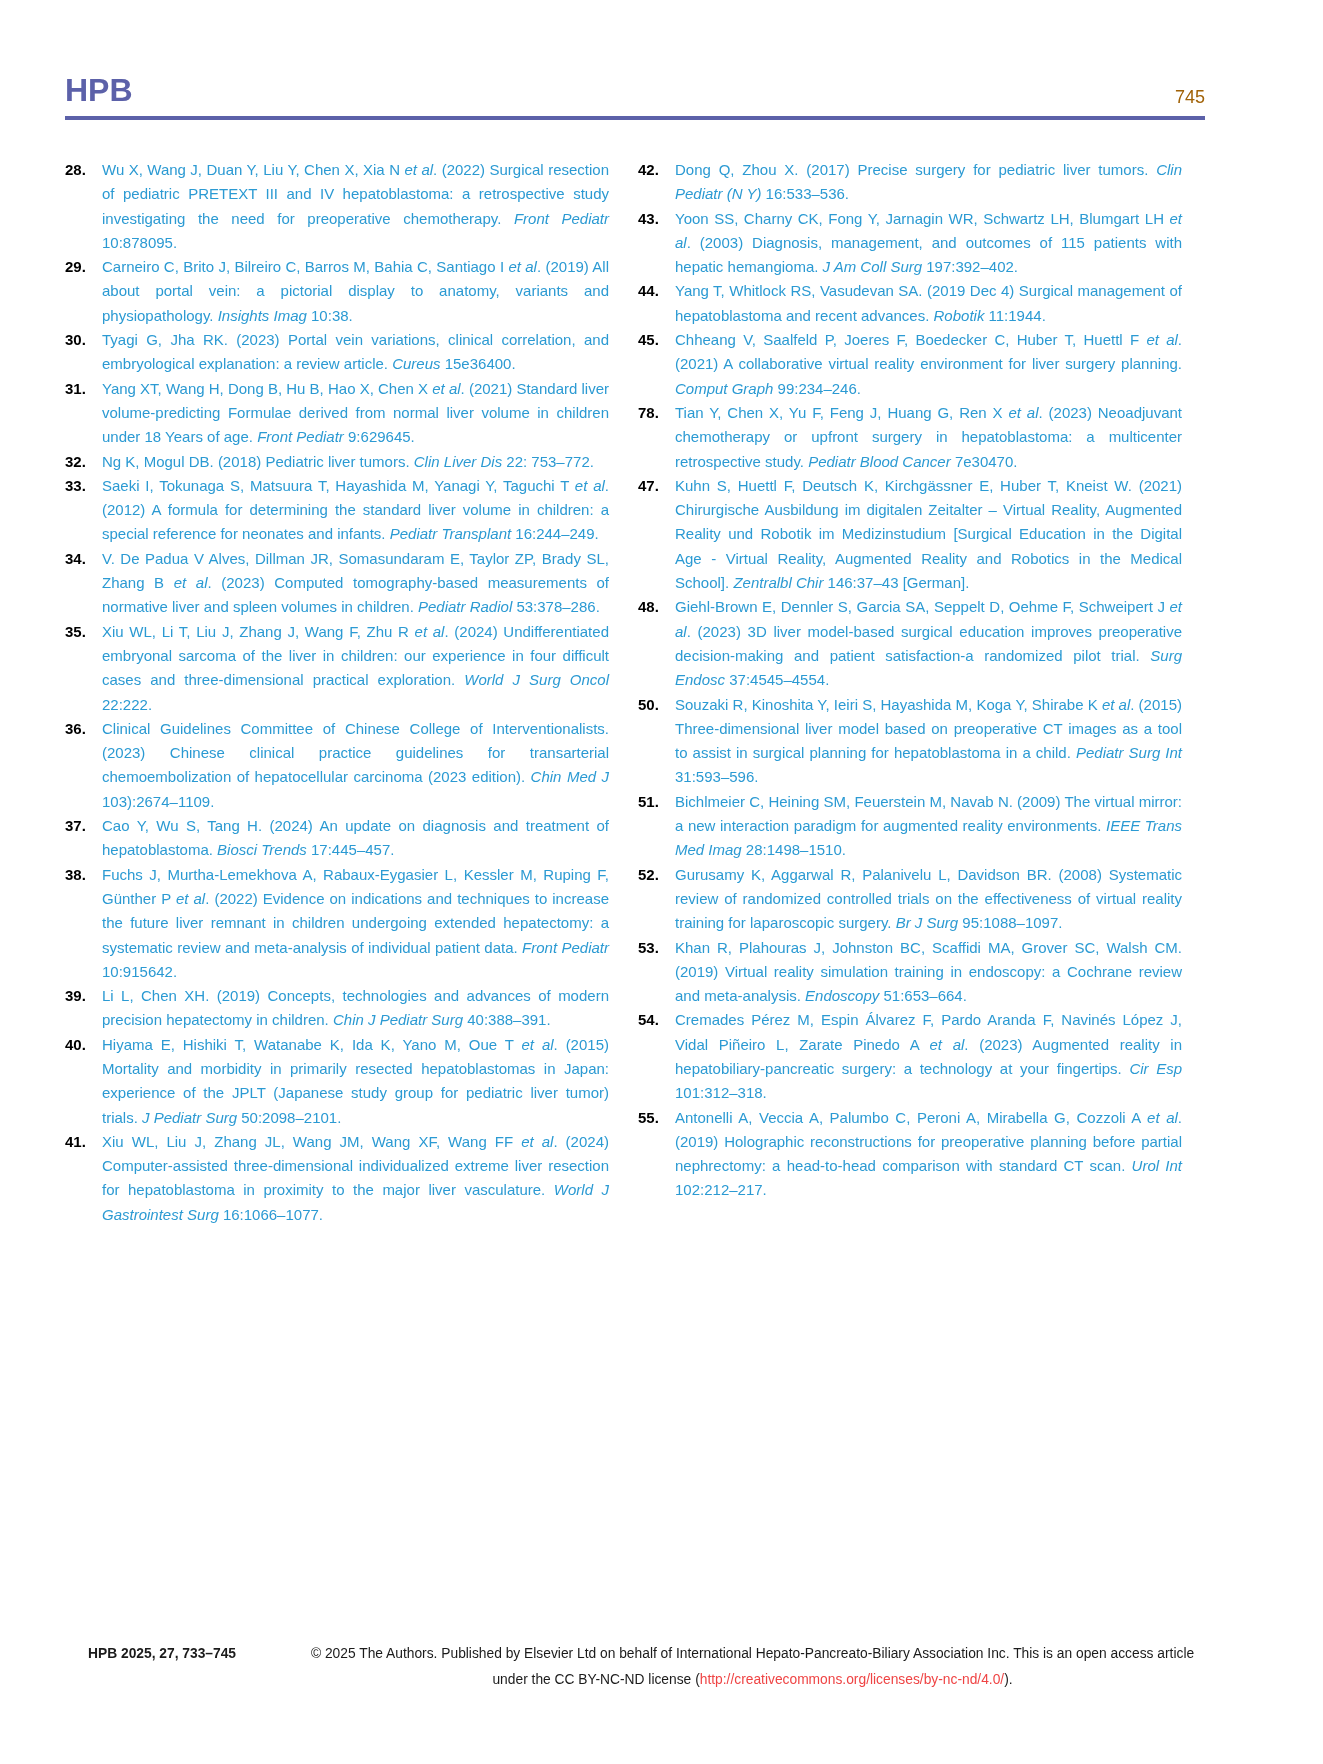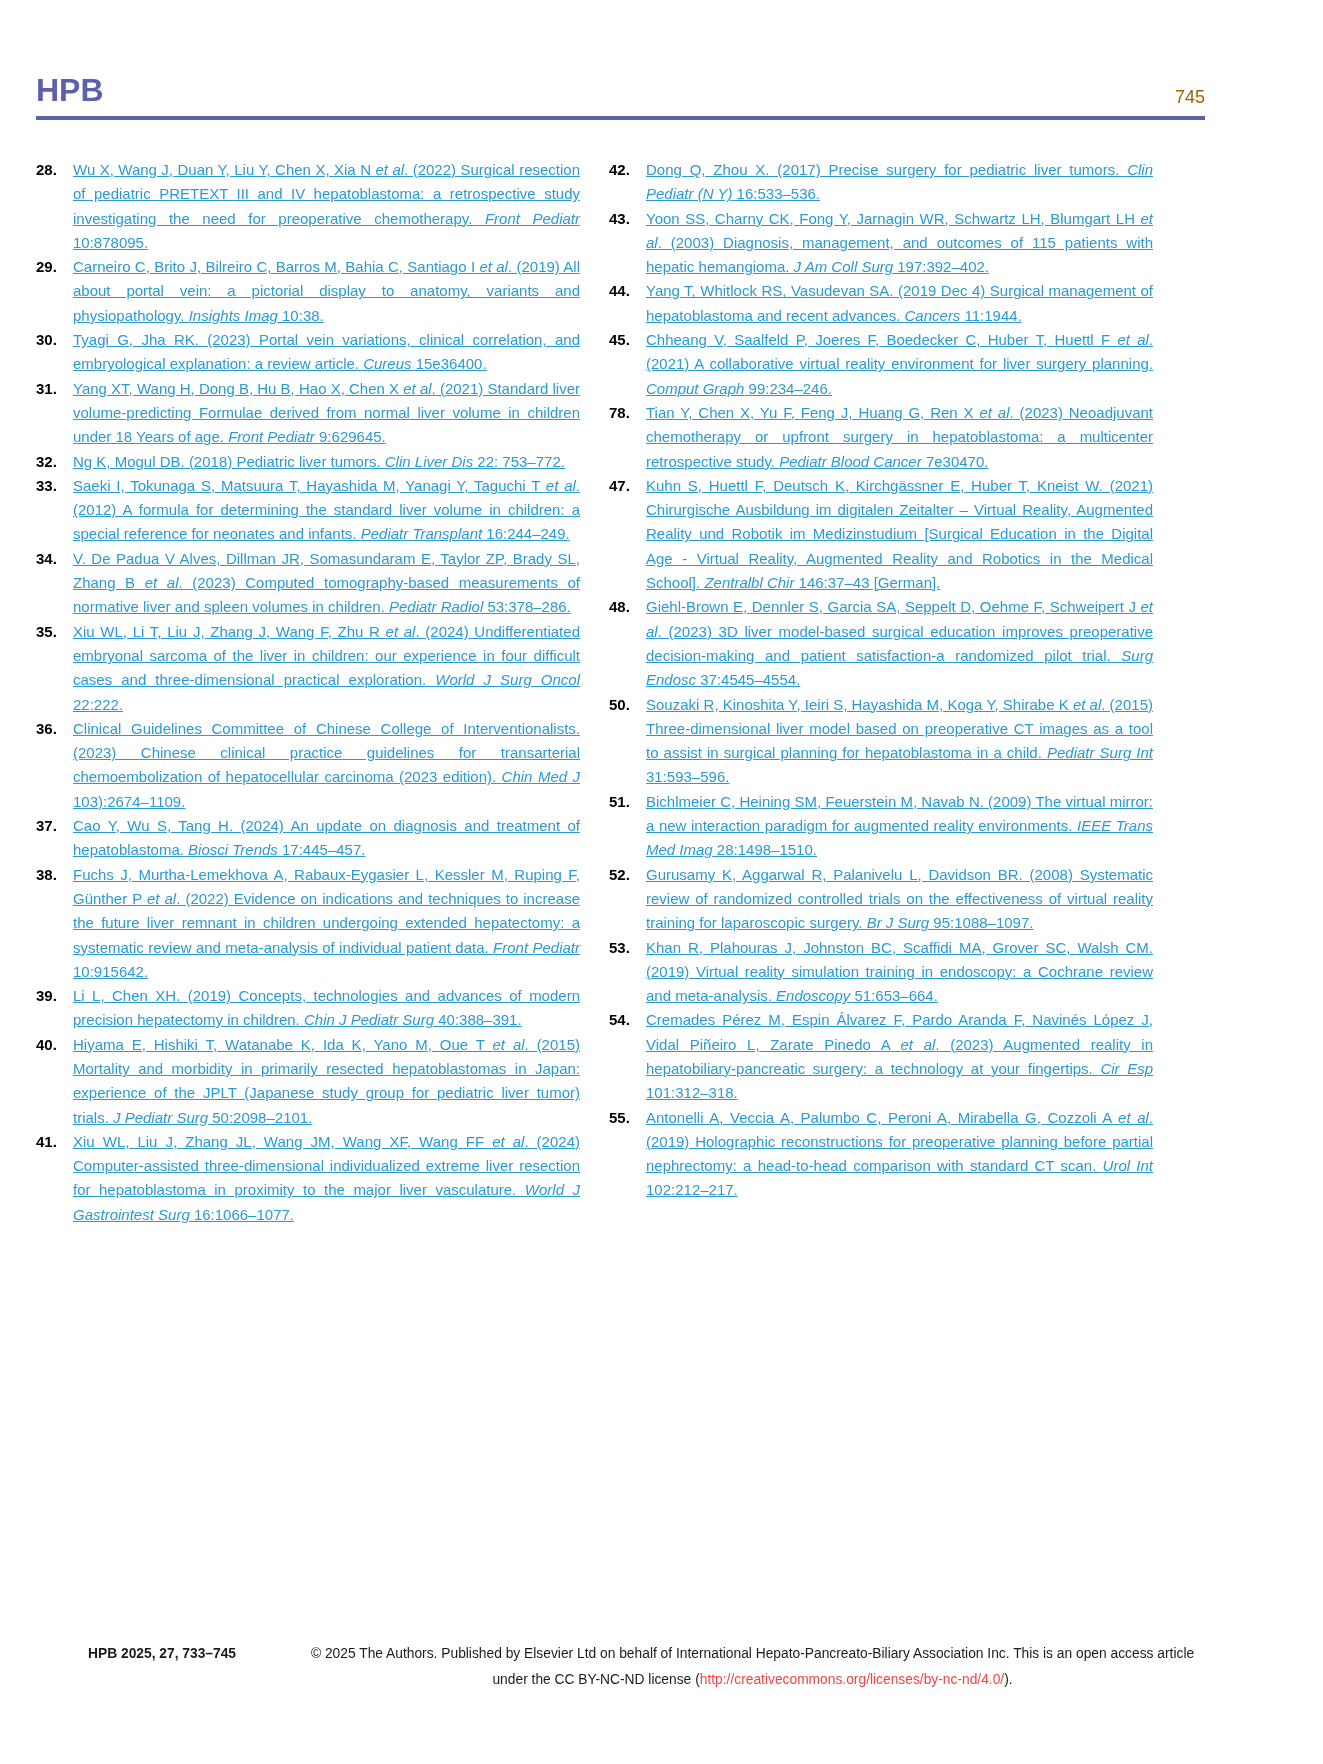--- a/index.html
+++ b/index.html
@@ -9,7 +9,7 @@
     position: relative;
     color: #1b1b1b;
   }
-  .page { padding: 0 118px 0 36px; }
+  .page { padding: 0 118px 0 65px; }
 
   
   .header {

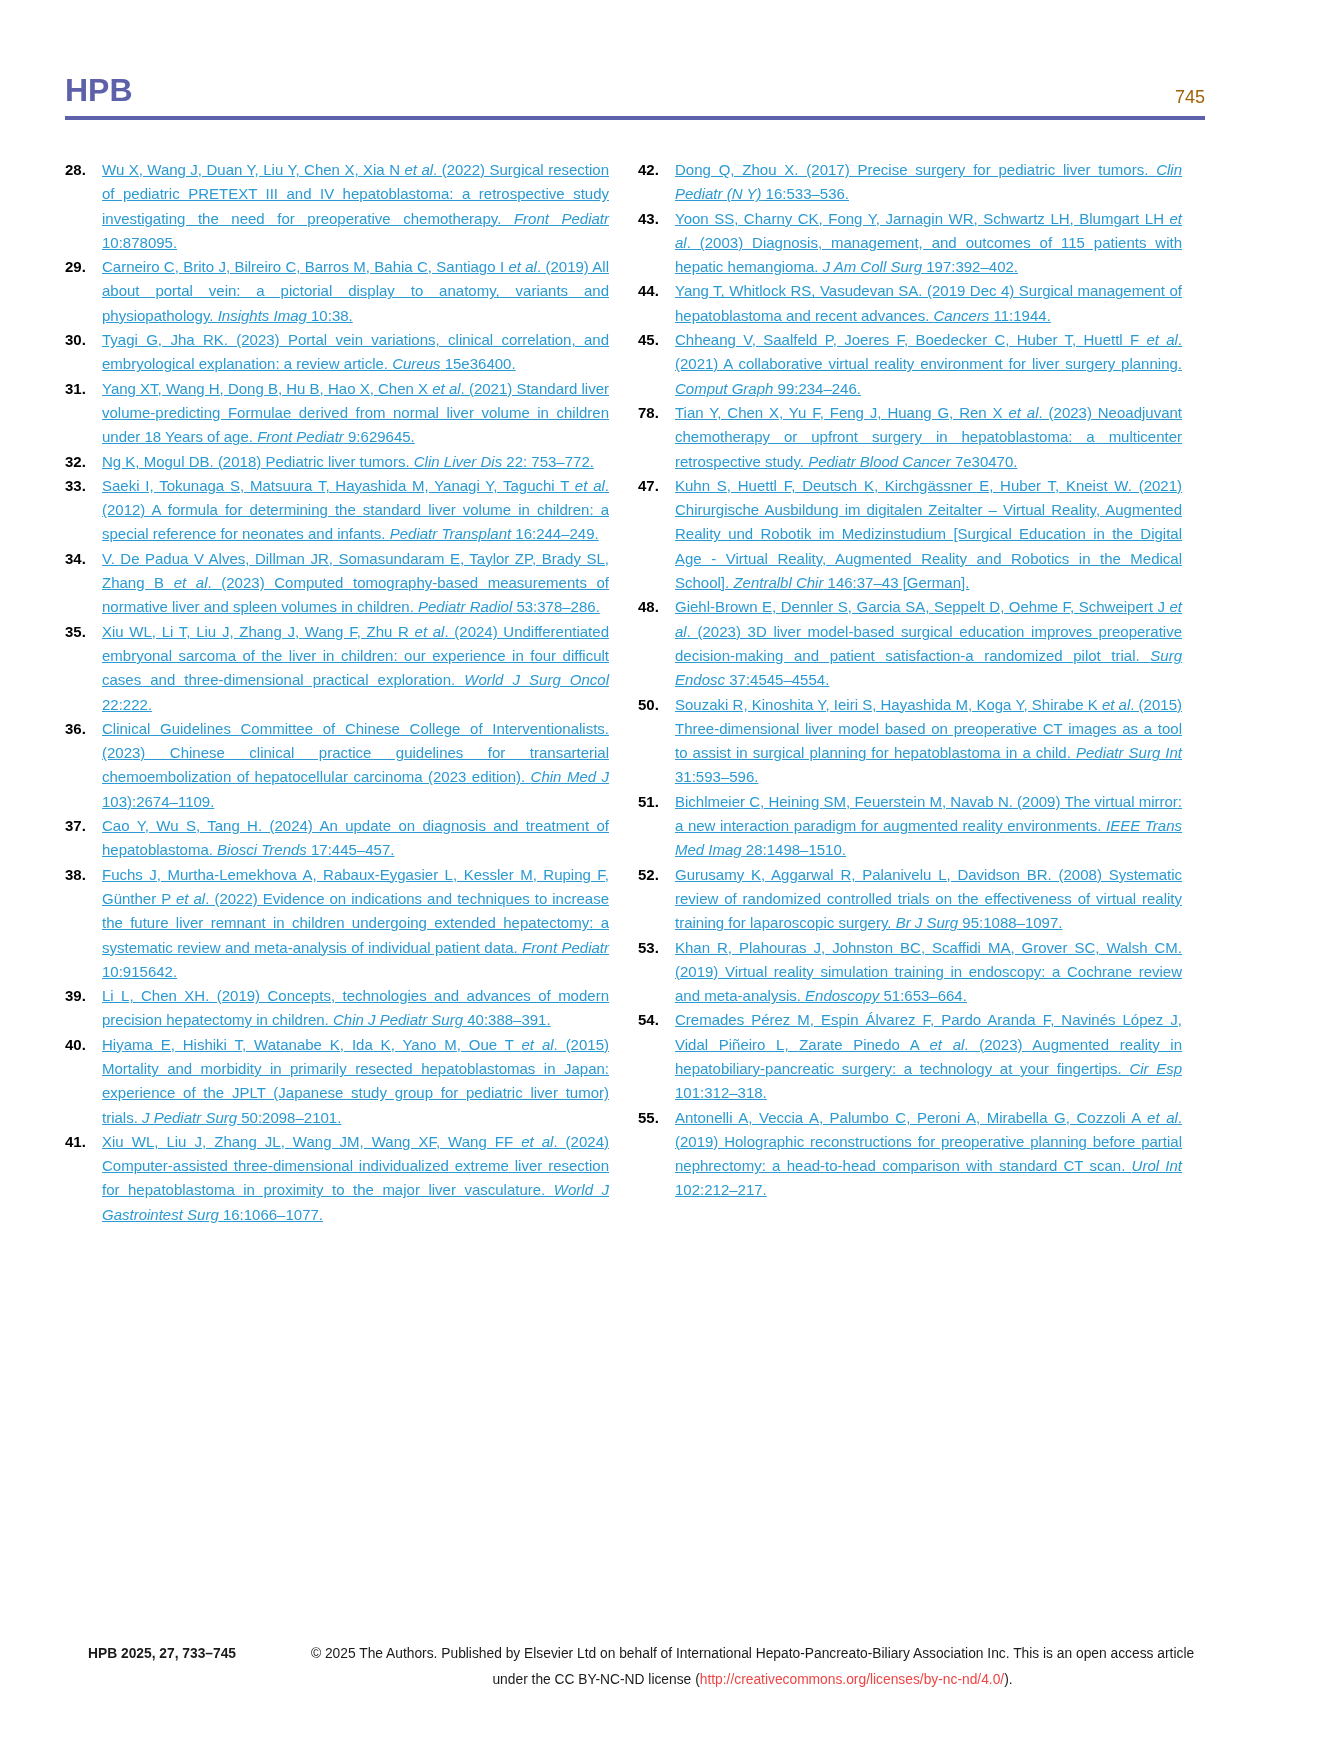--- a/index.html
+++ b/index.html
@@ -32,7 +32,6 @@
     font-size: 15px; line-height: 24.3px;
     color: #2b9ad3;
     text-align: justify;
-    text-decoration: underline;
   }
   .ref-num {
     position: absolute; left: 0; top: 0;

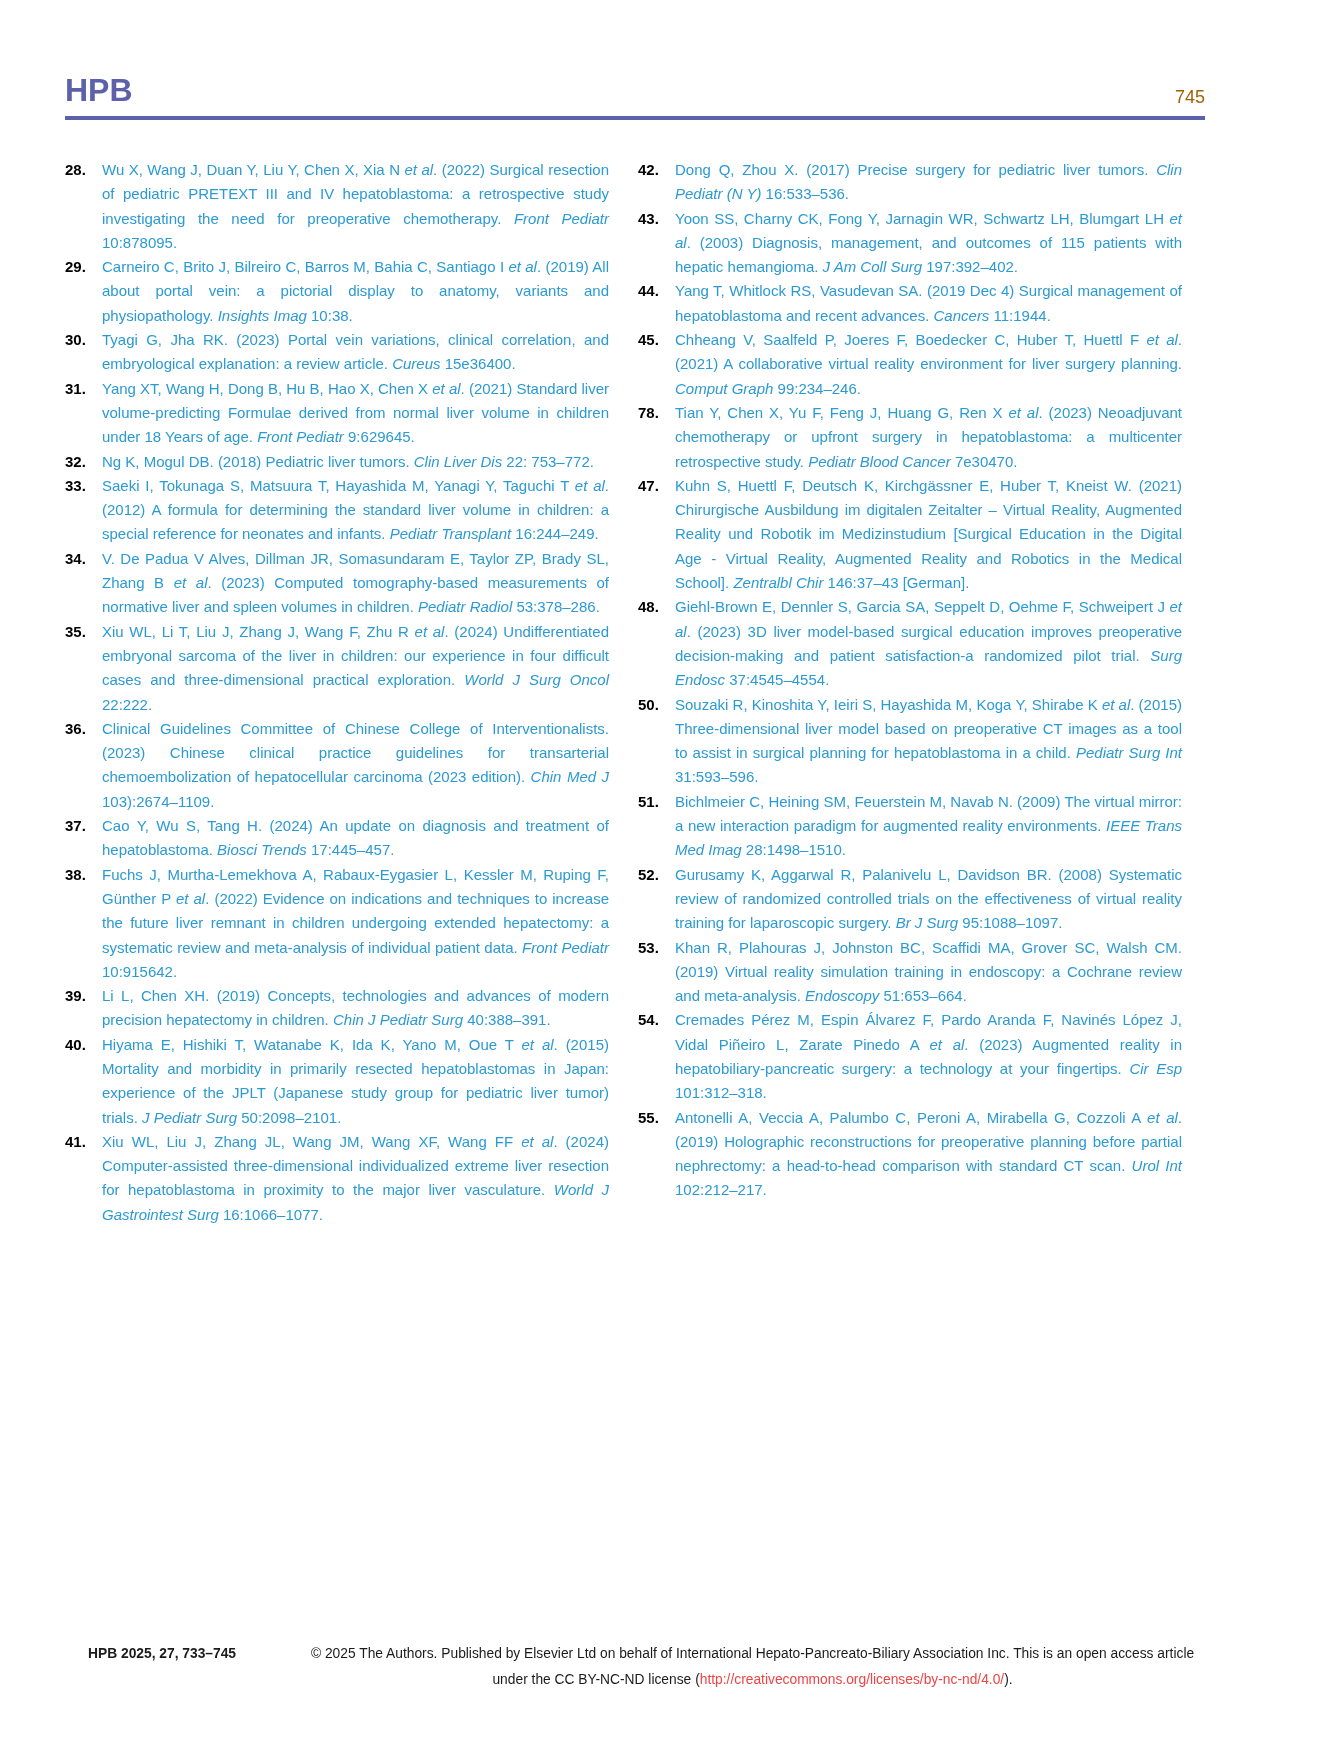--- a/index.html
+++ b/index.html
@@ -81,7 +81,7 @@
     <div class="ref-col">
         <div class="ref-item"><span class="ref-num">42.</span><span class="rm">Dong Q, Zhou X. (2017) Precise surgery for pediatric liver tumors. </span><span class="it">Clin Pediatr (N Y)</span><span class="rm"> 16:533–536.</span></div>
         <div class="ref-item"><span class="ref-num">43.</span><span class="rm">Yoon SS, Charny CK, Fong Y, Jarnagin WR, Schwartz LH, Blumgart LH </span><span class="it">et al</span><span class="rm">. (2003) Diagnosis, management, and outcomes of 115 patients with hepatic hemangioma. </span><span class="it">J Am Coll Surg</span><span class="rm"> 197:392–402.</span></div>
-        <div class="ref-item"><span class="ref-num">44.</span><span class="rm">Yang T, Whitlock RS, Vasudevan SA. (2019 Dec 4) Surgical management of hepatoblastoma and recent advances. </span><span class="it">Cancers</span><span class="rm"> 11:1944.</span></div>
+        <div class="ref-item"><span class="ref-num">44.</span><span class="rm">Yang T, Whitlock RS, Vasudevan SA. (2019 Dec 4) Surgical management of hepatoblastoma and recent advances. </span><span class="it">Robotik</span><span class="rm"> 11:1944.</span></div>
         <div class="ref-item"><span class="ref-num">45.</span><span class="rm">Chheang V, Saalfeld P, Joeres F, Boedecker C, Huber T, Huettl F </span><span class="it">et al</span><span class="rm">. (2021) A collaborative virtual reality environment for liver surgery planning. </span><span class="it">Comput Graph</span><span class="rm"> 99:234–246.</span></div>
         <div class="ref-item"><span class="ref-num">78.</span><span class="rm">Tian Y, Chen X, Yu F, Feng J, Huang G, Ren X </span><span class="it">et al</span><span class="rm">. (2023) Neoadjuvant chemotherapy or upfront surgery in hepatoblastoma: a multicenter retrospective study. </span><span class="it">Pediatr Blood Cancer</span><span class="rm"> 7e30470.</span></div>
         <div class="ref-item"><span class="ref-num">47.</span><span class="rm">Kuhn S, Huettl F, Deutsch K, Kirchgässner E, Huber T, Kneist W. (2021) Chirurgische Ausbildung im digitalen Zeitalter – Virtual Reality, Augmented Reality und Robotik im Medizinstudium [Surgical Education in the Digital Age - Virtual Reality, Augmented Reality and Robotics in the Medical School]. </span><span class="it">Zentralbl Chir</span><span class="rm"> 146:37–43 [German].</span></div>

